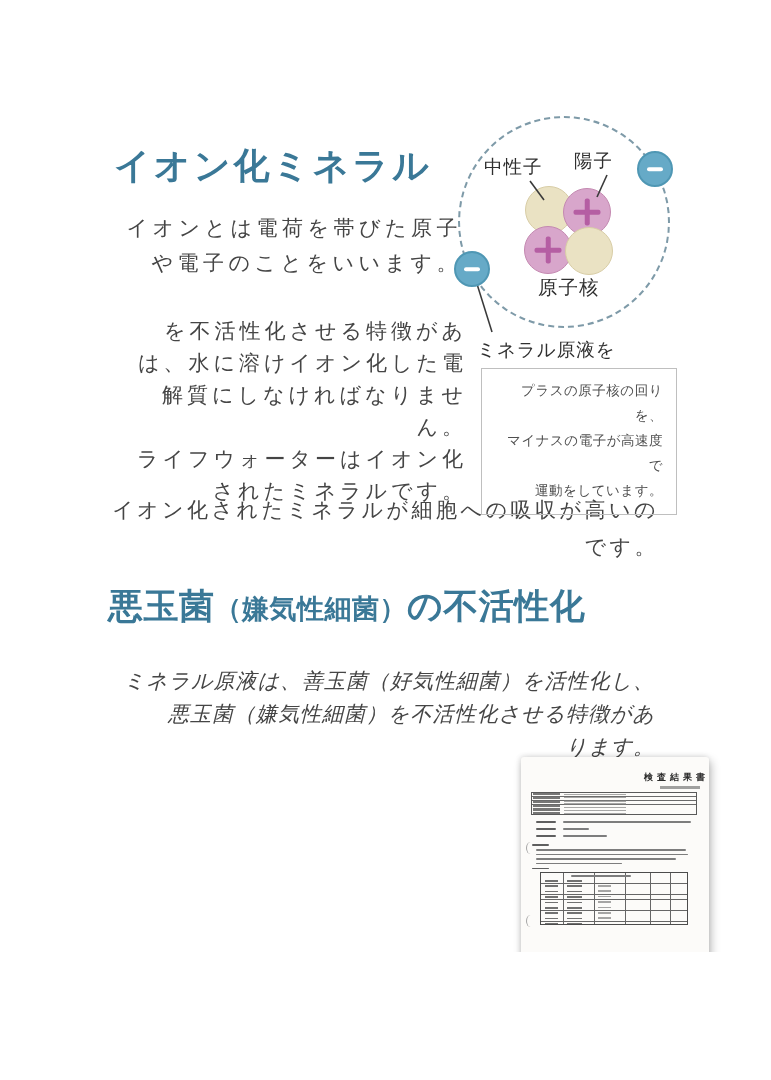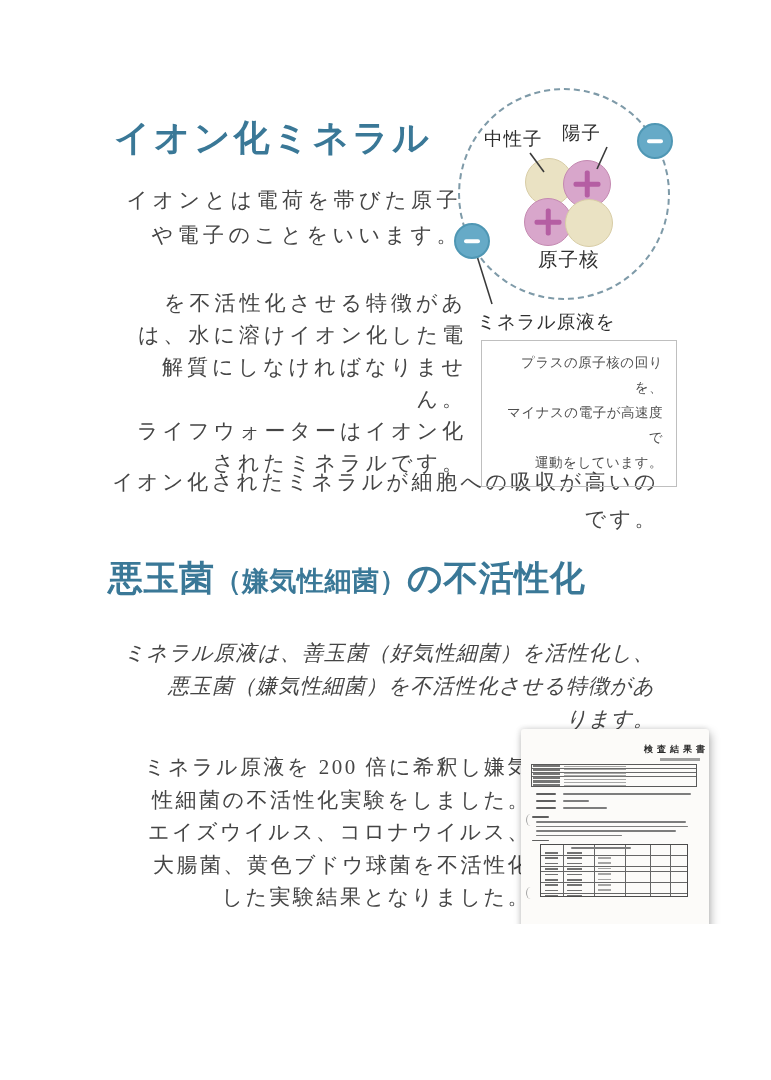--- a/index.html
+++ b/index.html
@@ -4,7 +4,7 @@
 <style>
   html,body{margin:0;padding:0;background:#ffffff;}
   .page{position:relative;width:771px;height:924px;background:#ffffff;overflow:hidden;
-        font-family:"Liberation Serif","DejaVu Serif",serif;color:#3f3f3f;}
+        font-family:"Liberation Serif","DejaVu Serif",serif;color:#3f3f3f;margin-top:28px;}
   .abs{position:absolute;}
   .preline{white-space:pre-line;text-align:right;}
 

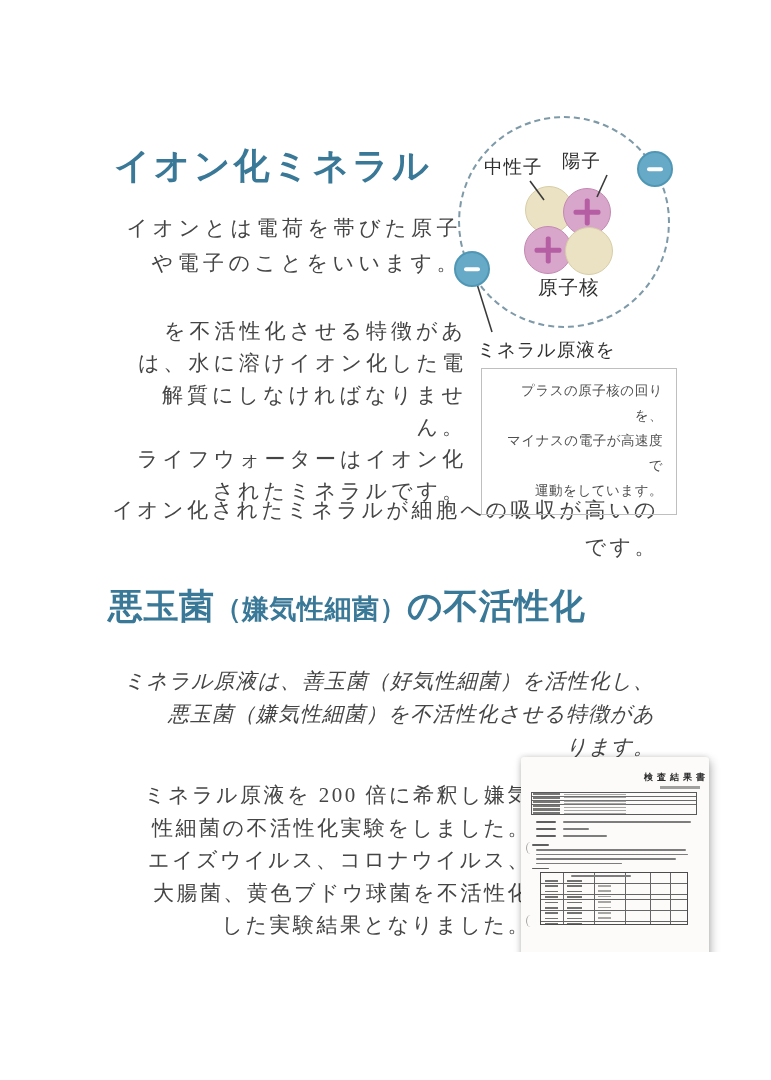--- a/index.html
+++ b/index.html
@@ -40,7 +40,7 @@
   .plus-h{left:50%;top:50%;transform:translate(-50%,-50%);width:27px;height:4.5px;}
   .plus-v{left:50%;top:50%;transform:translate(-50%,-50%);width:4.5px;height:27px;}
   .dlabel{color:#2f2f2f;font-size:18.5px;letter-spacing:1px;z-index:7;}
-  .lbl-neutron{left:484px;top:126px;} .lbl-proton{left:562px;top:120px;}
+  .lbl-neutron{left:484px;top:126px;} .lbl-proton{left:574px;top:120px;}
   .lbl-nucleus{left:538px;top:246px;font-size:19.5px;} .lbl-electron{left:477px;top:309px;}
   .leader{left:450px;top:80px;z-index:5;}
   .notebox{left:481px;top:340px;width:168px;padding:10px 13px;border:1px solid #bfbfbf;

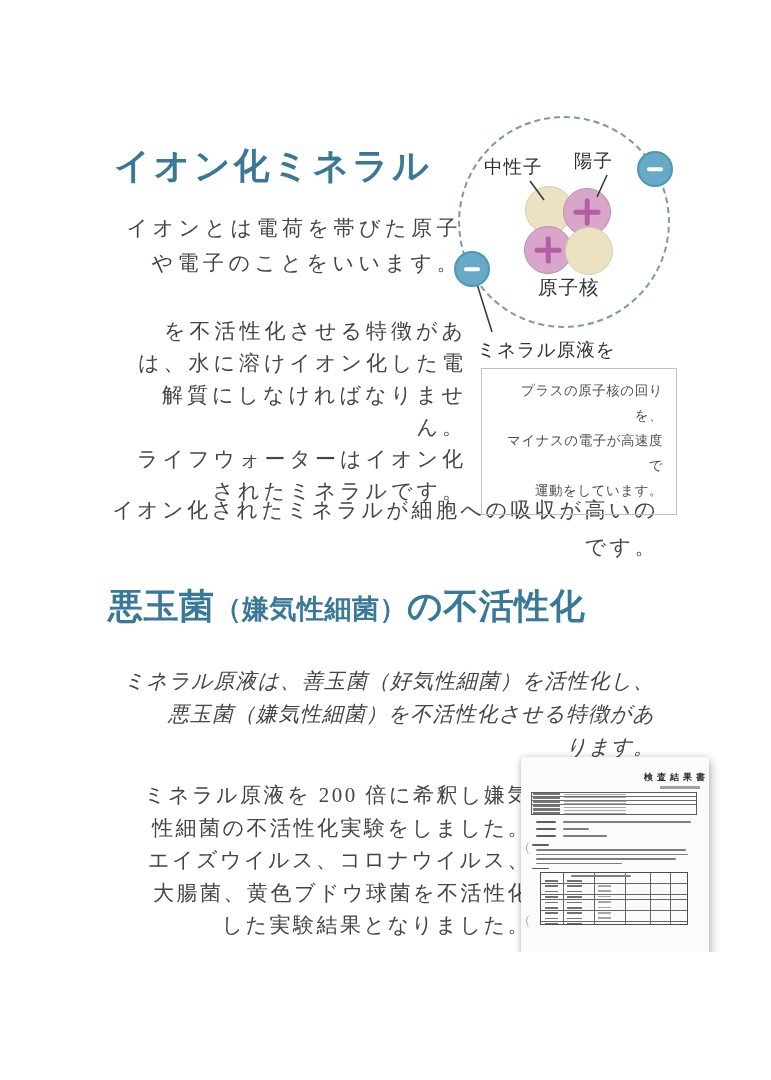--- a/index.html
+++ b/index.html
@@ -136,11 +136,6 @@
   <div class="abs para preline p-feat">ミネラル原液は、善玉菌（好気性細菌）を活性化し、
 悪玉菌（嫌気性細菌）を不活性化させる特徴があ
 ります。</div>
-  <div class="abs para preline p-exp">ミネラル原液を 200 倍に希釈し嫌気
-性細菌の不活性化実験をしました。
-エイズウイルス、コロナウイルス、
-大腸菌、黄色ブドウ球菌を不活性化
-した実験結果となりました。</div>
   <div class="abs footnote">※日本食品衛生協会、群馬大学、石川県予防医学協会調べ</div>
 
   <div class="abs paper">

